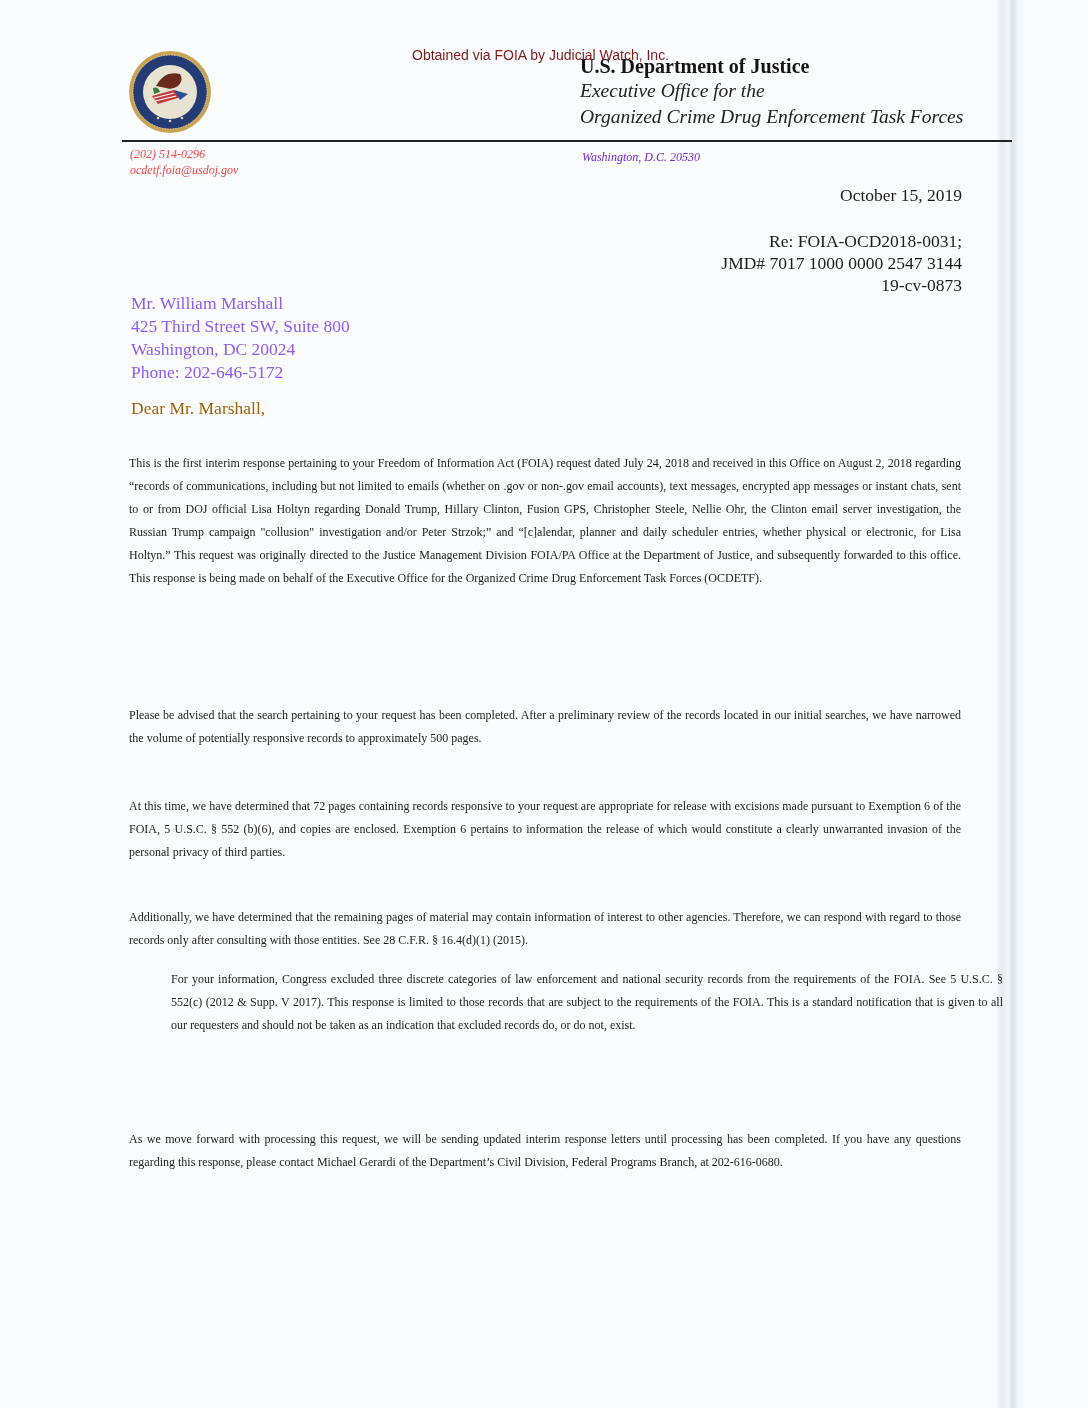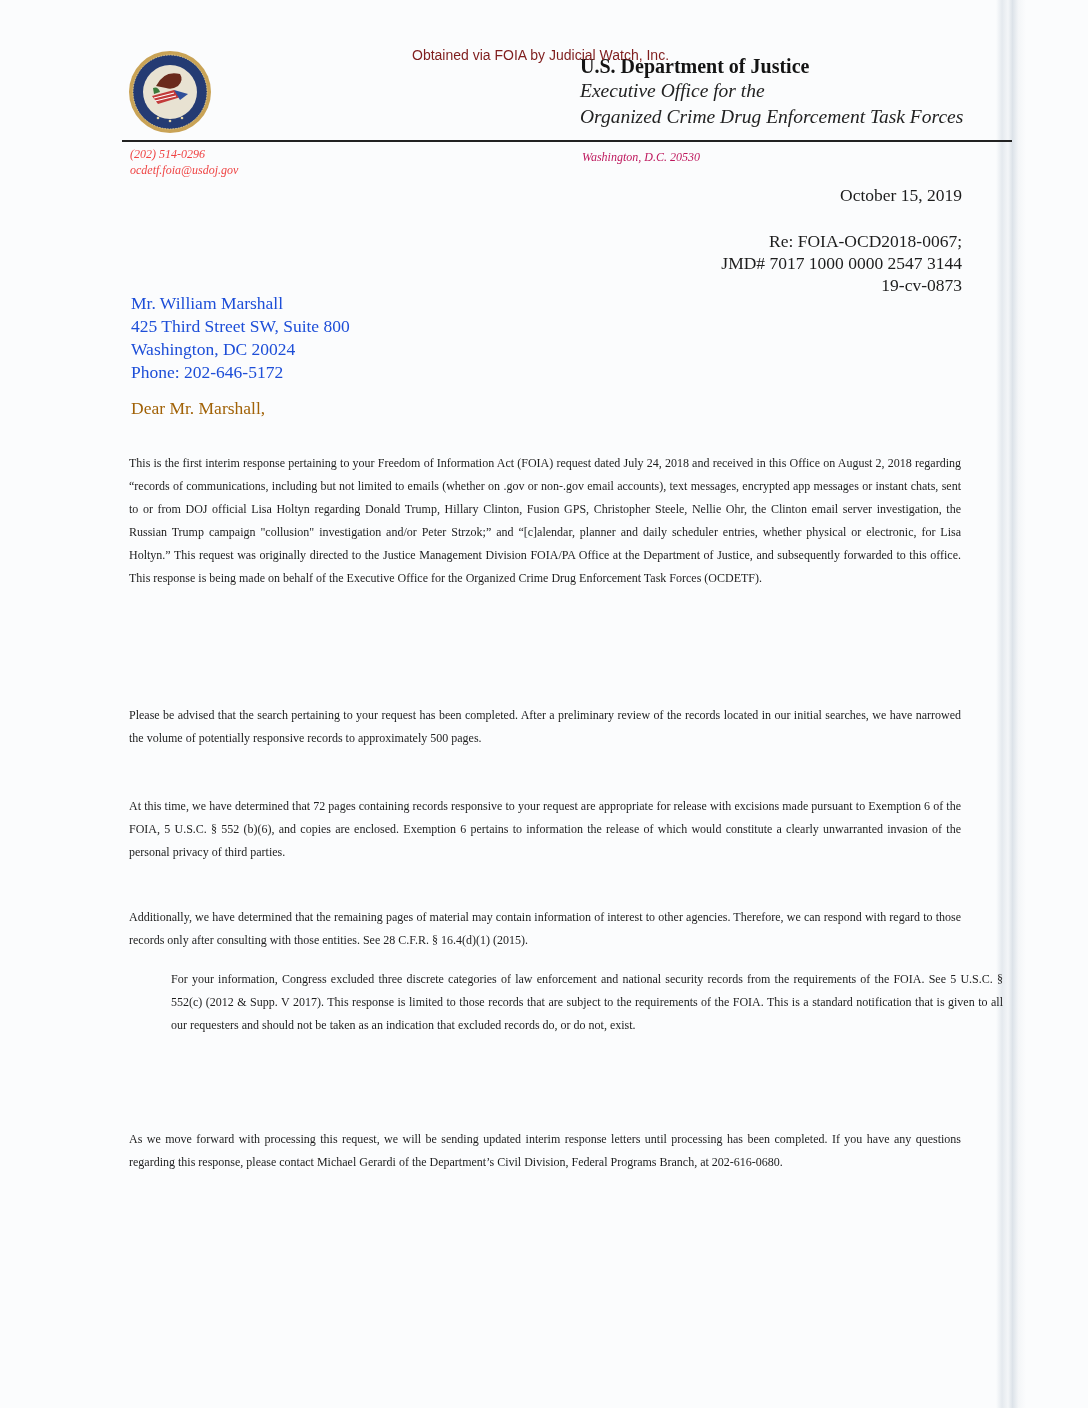--- a/index.html
+++ b/index.html
@@ -87,7 +87,7 @@
       top: 150px;
       font-size: 12px;
       font-style: italic;
-      color: #be185d;
+      color: #6d28d9;
     }
     .date-line {
       position: absolute;

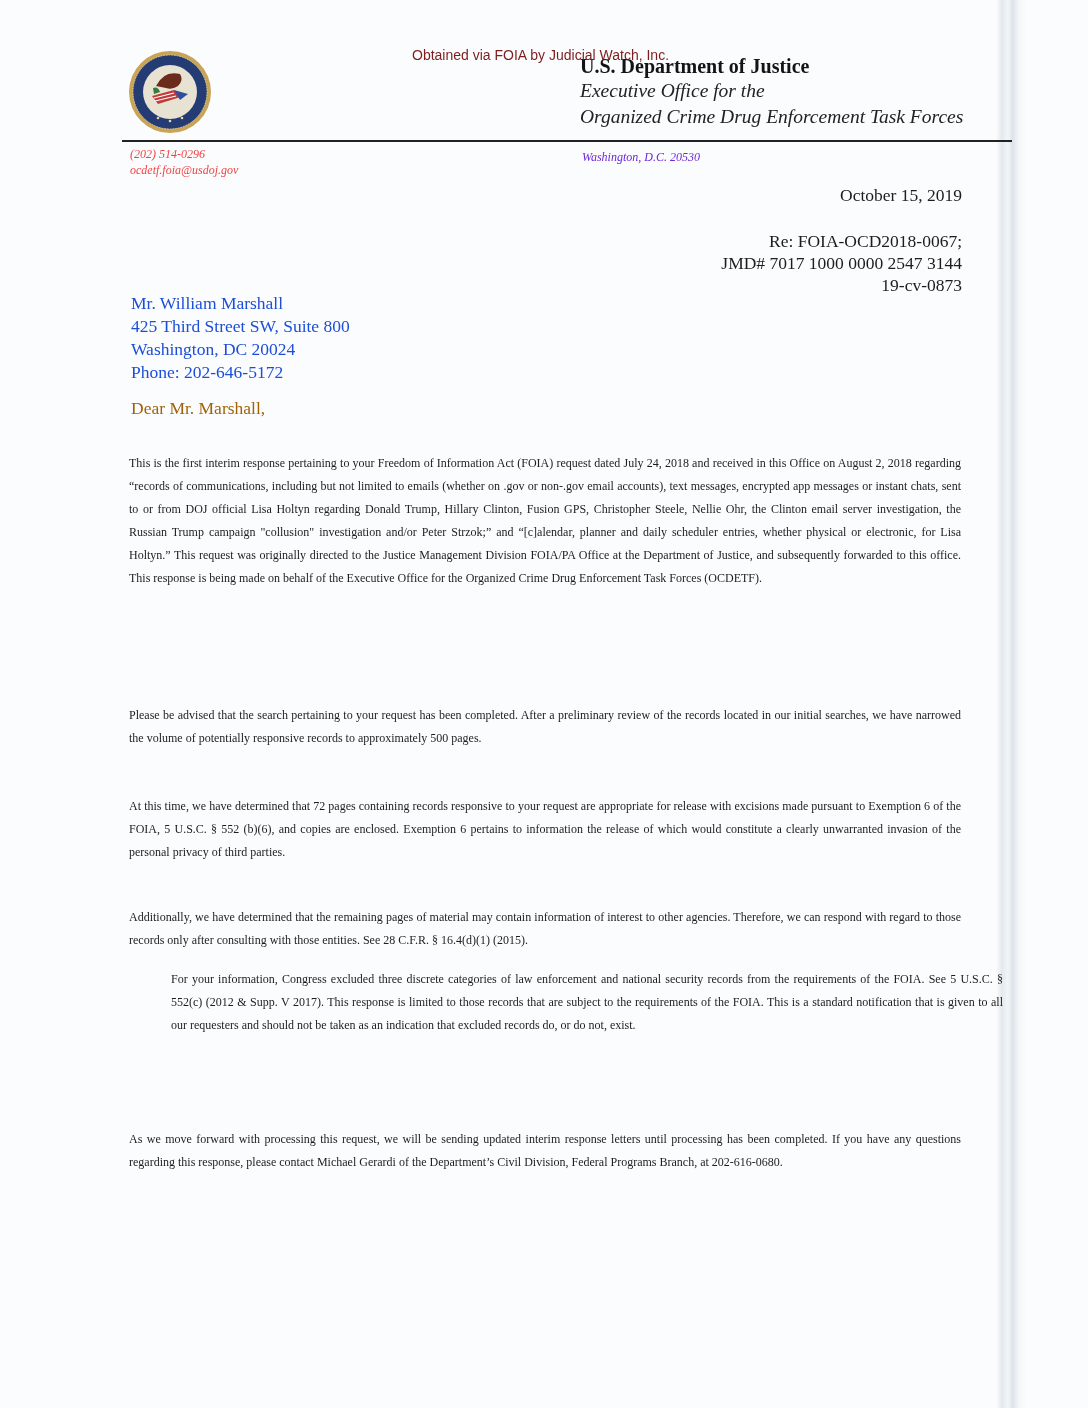--- a/index.html
+++ b/index.html
@@ -177,7 +177,7 @@
 <div class="date-line">October 15, 2019</div>
 
 <div class="ref-block">
-  <div>Re: FOIA-OCD2018-0067;</div>
+  <div>Re: FOIA-OCD2018-0031;</div>
   <div>JMD# 7017 1000 0000 2547 3144</div>
   <div>19-cv-0873</div>
 </div>

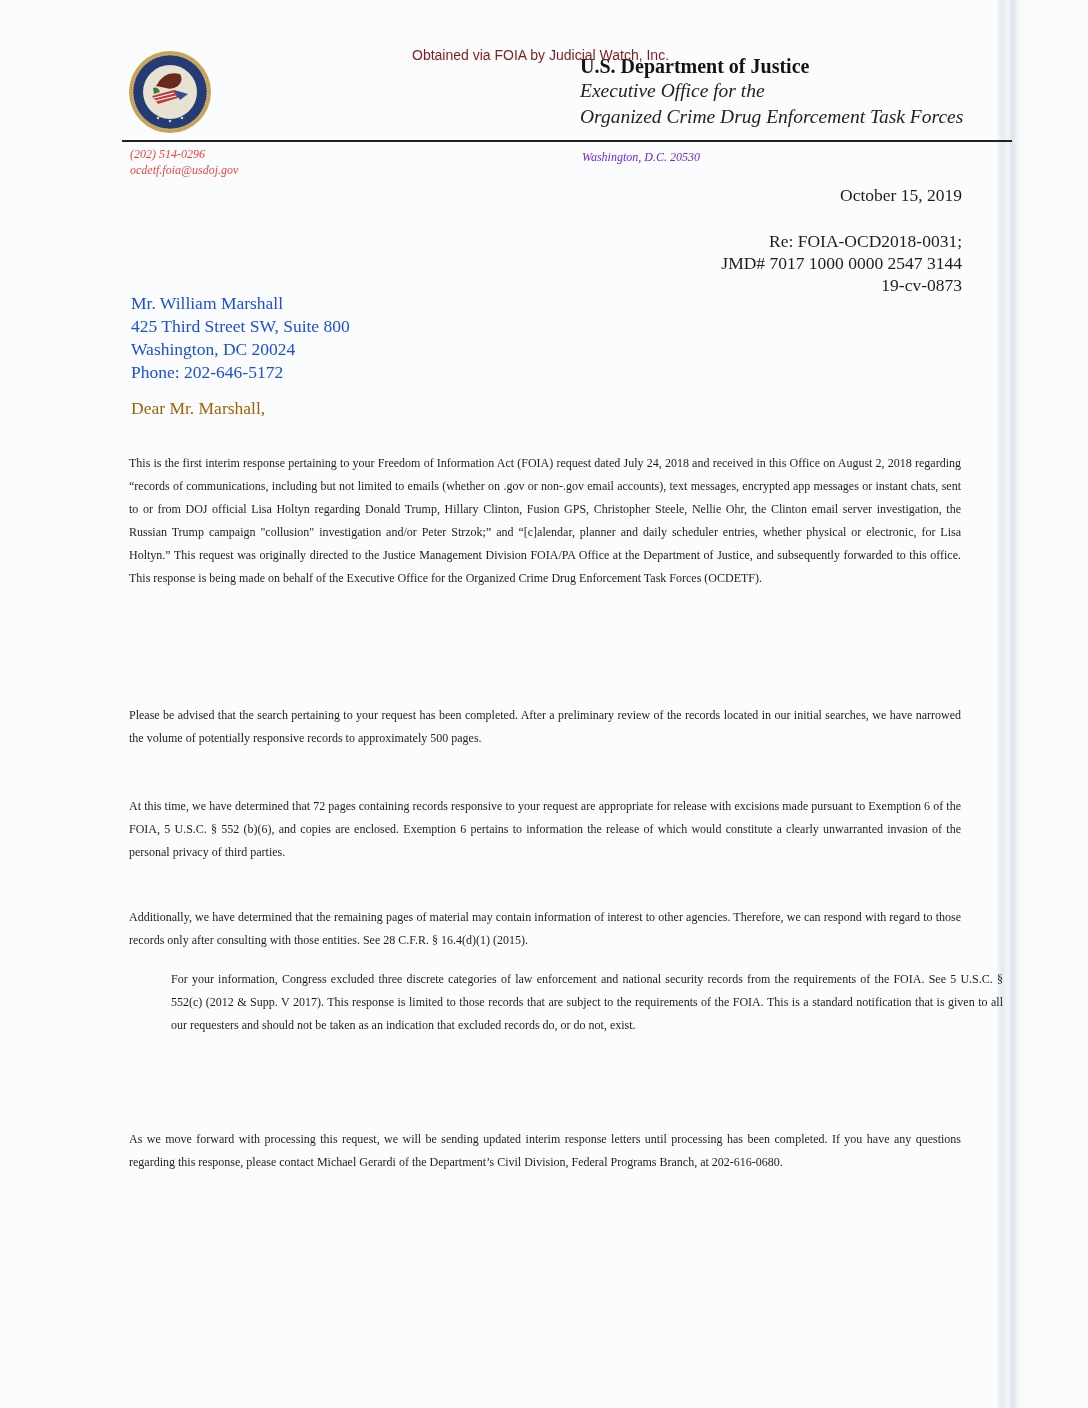--- a/index.html
+++ b/index.html
@@ -111,7 +111,7 @@
       top: 292px;
       font-size: 17.5px;
       line-height: 23px;
-      color: #1d4ed8;
+      color: #8b5cf6;
       font-family: Liberation Serif, serif;
     }
     .salutation {

